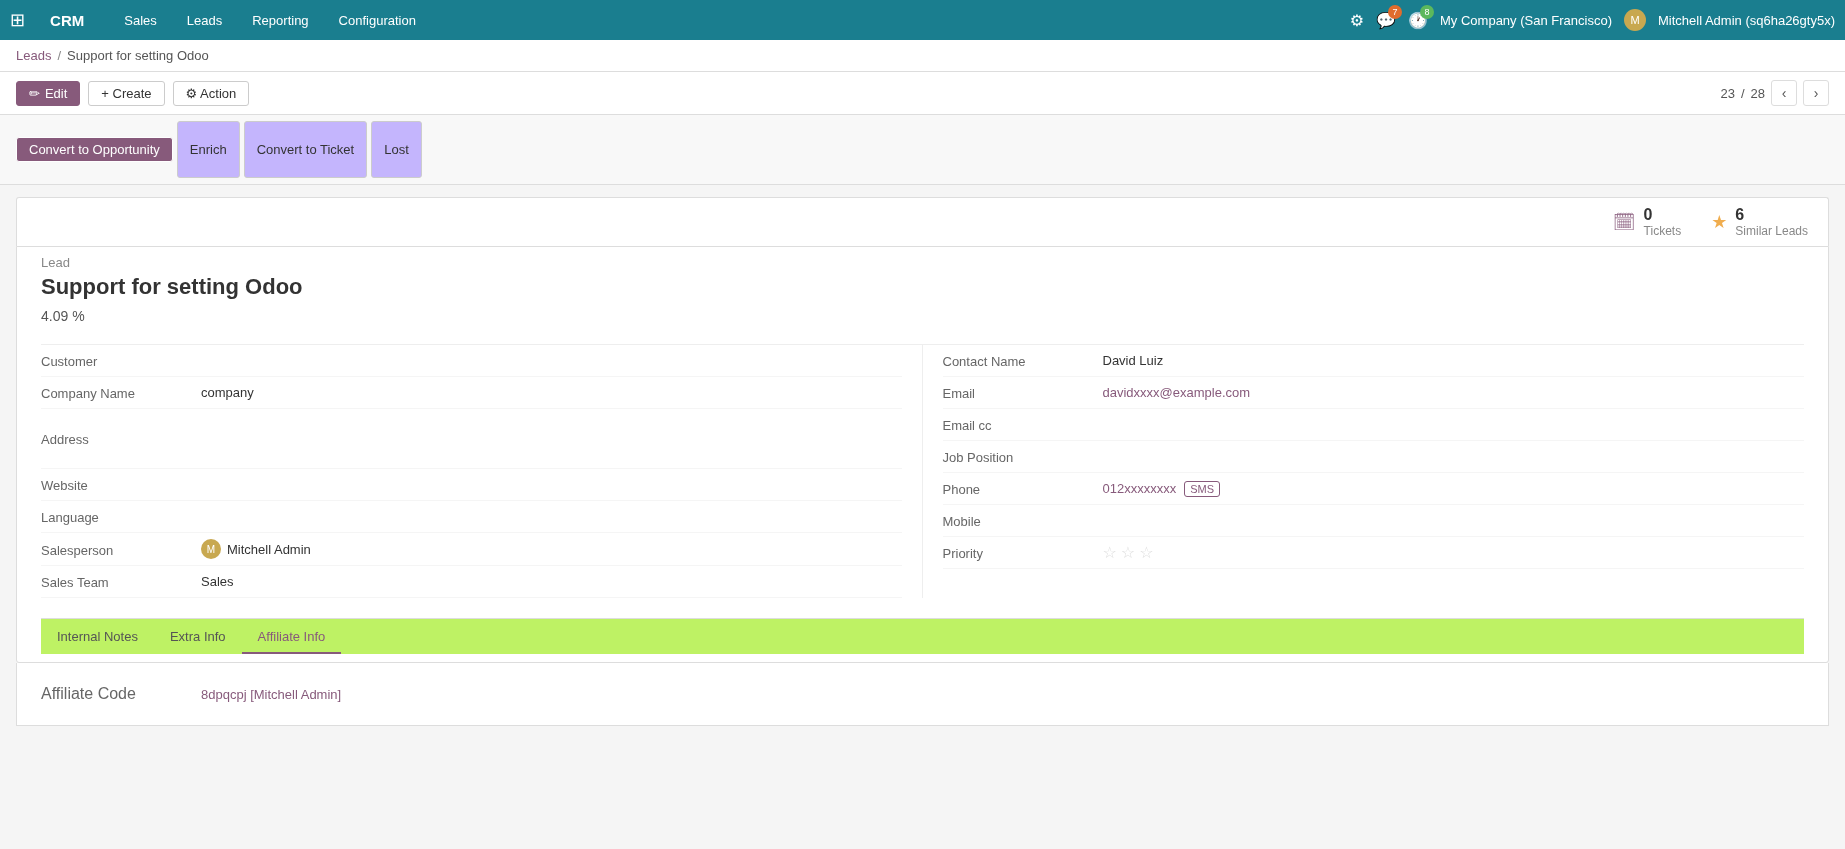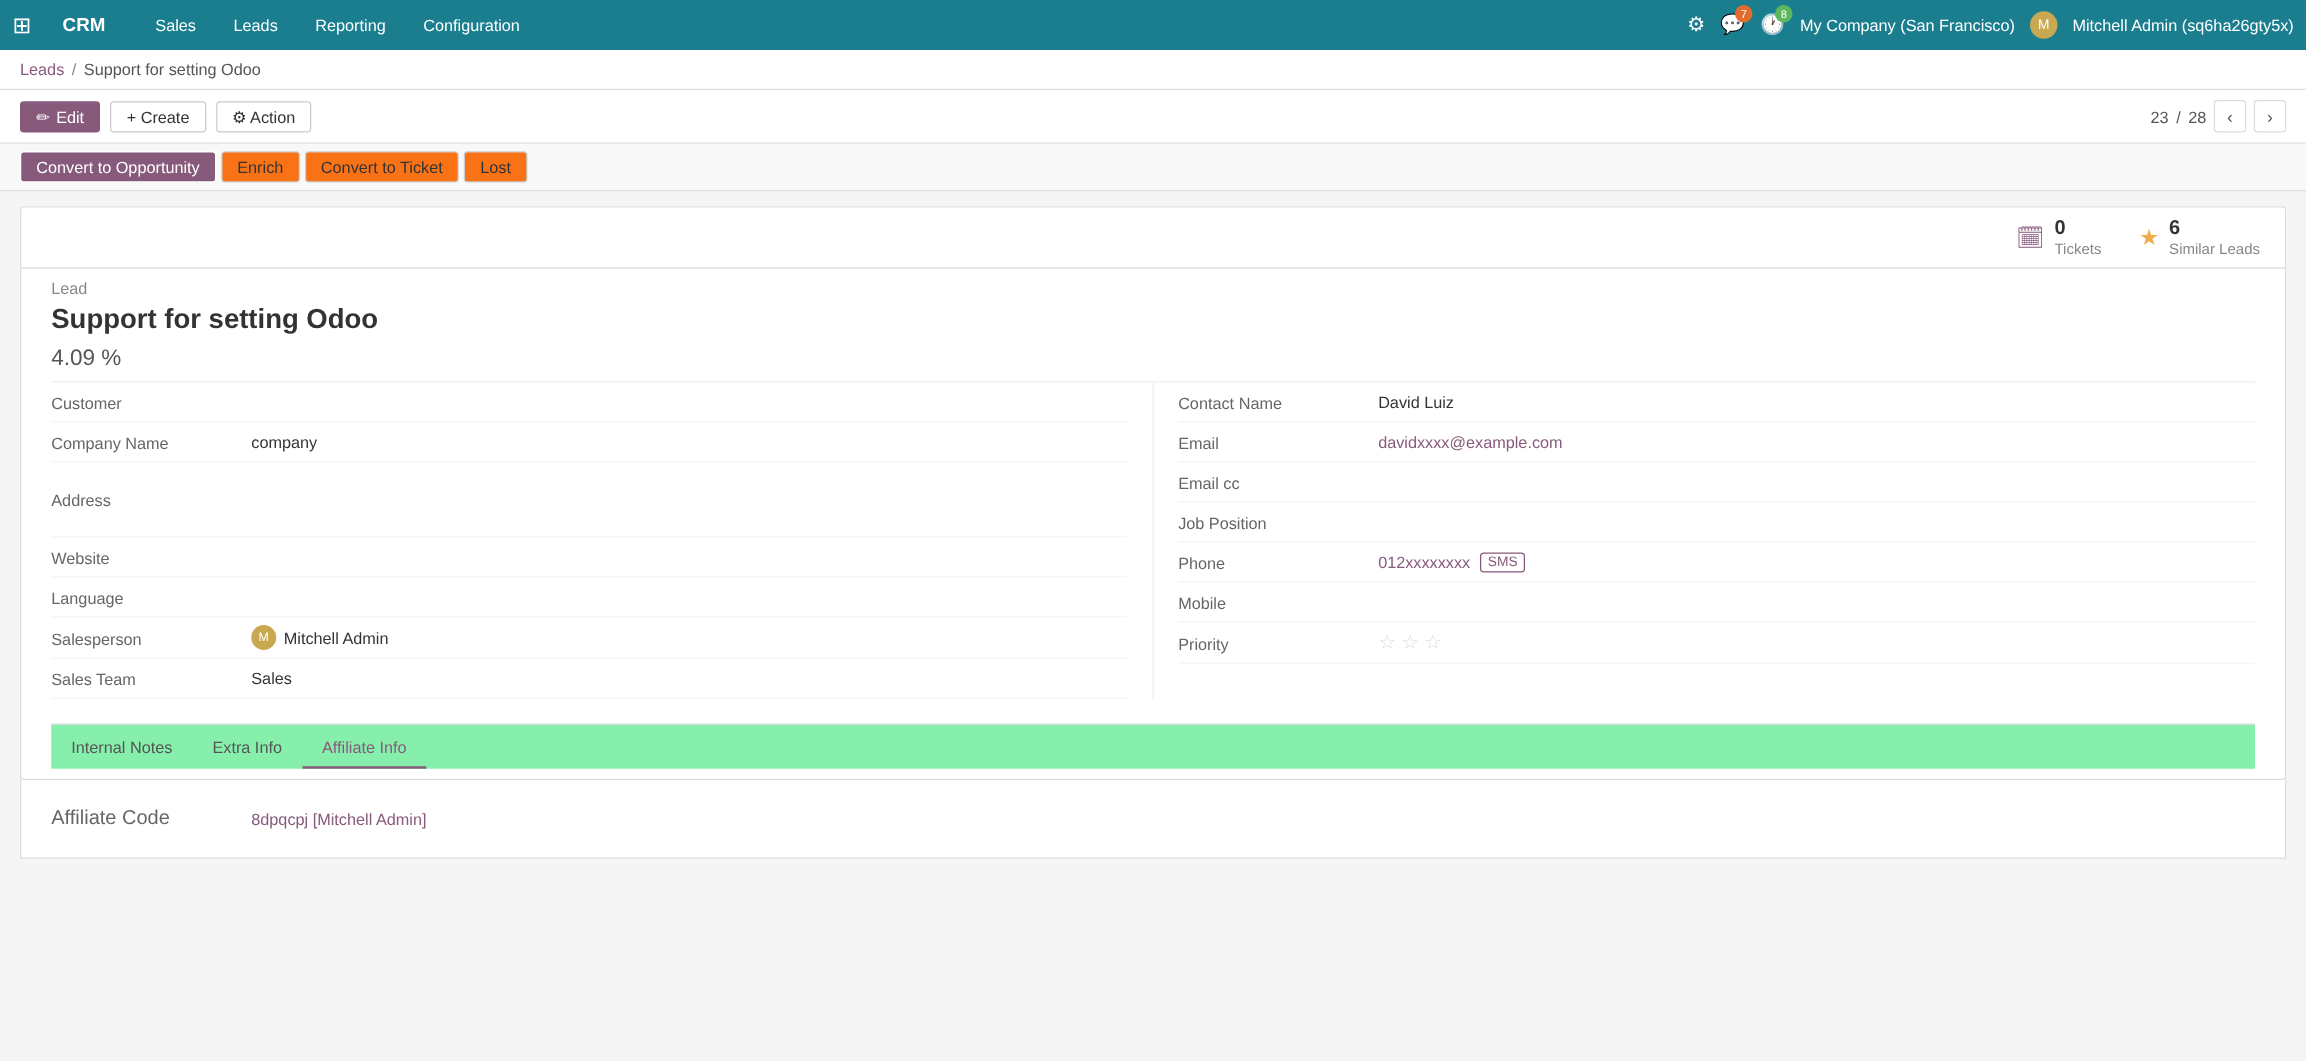--- a/index.html
+++ b/index.html
@@ -111,12 +111,12 @@
       gap: 4px;
     }
     .btn-outline {
-      padding: 4px 12px;
+      padding: 20px 12px;
       border-radius: 3px;
       border: 1px solid #ccc;
       cursor: pointer;
       font-size: 13px;
-      background: #f97316;
+      background: #c4b5fd;
       color: #333;
     }
     .btn-convert-opp {

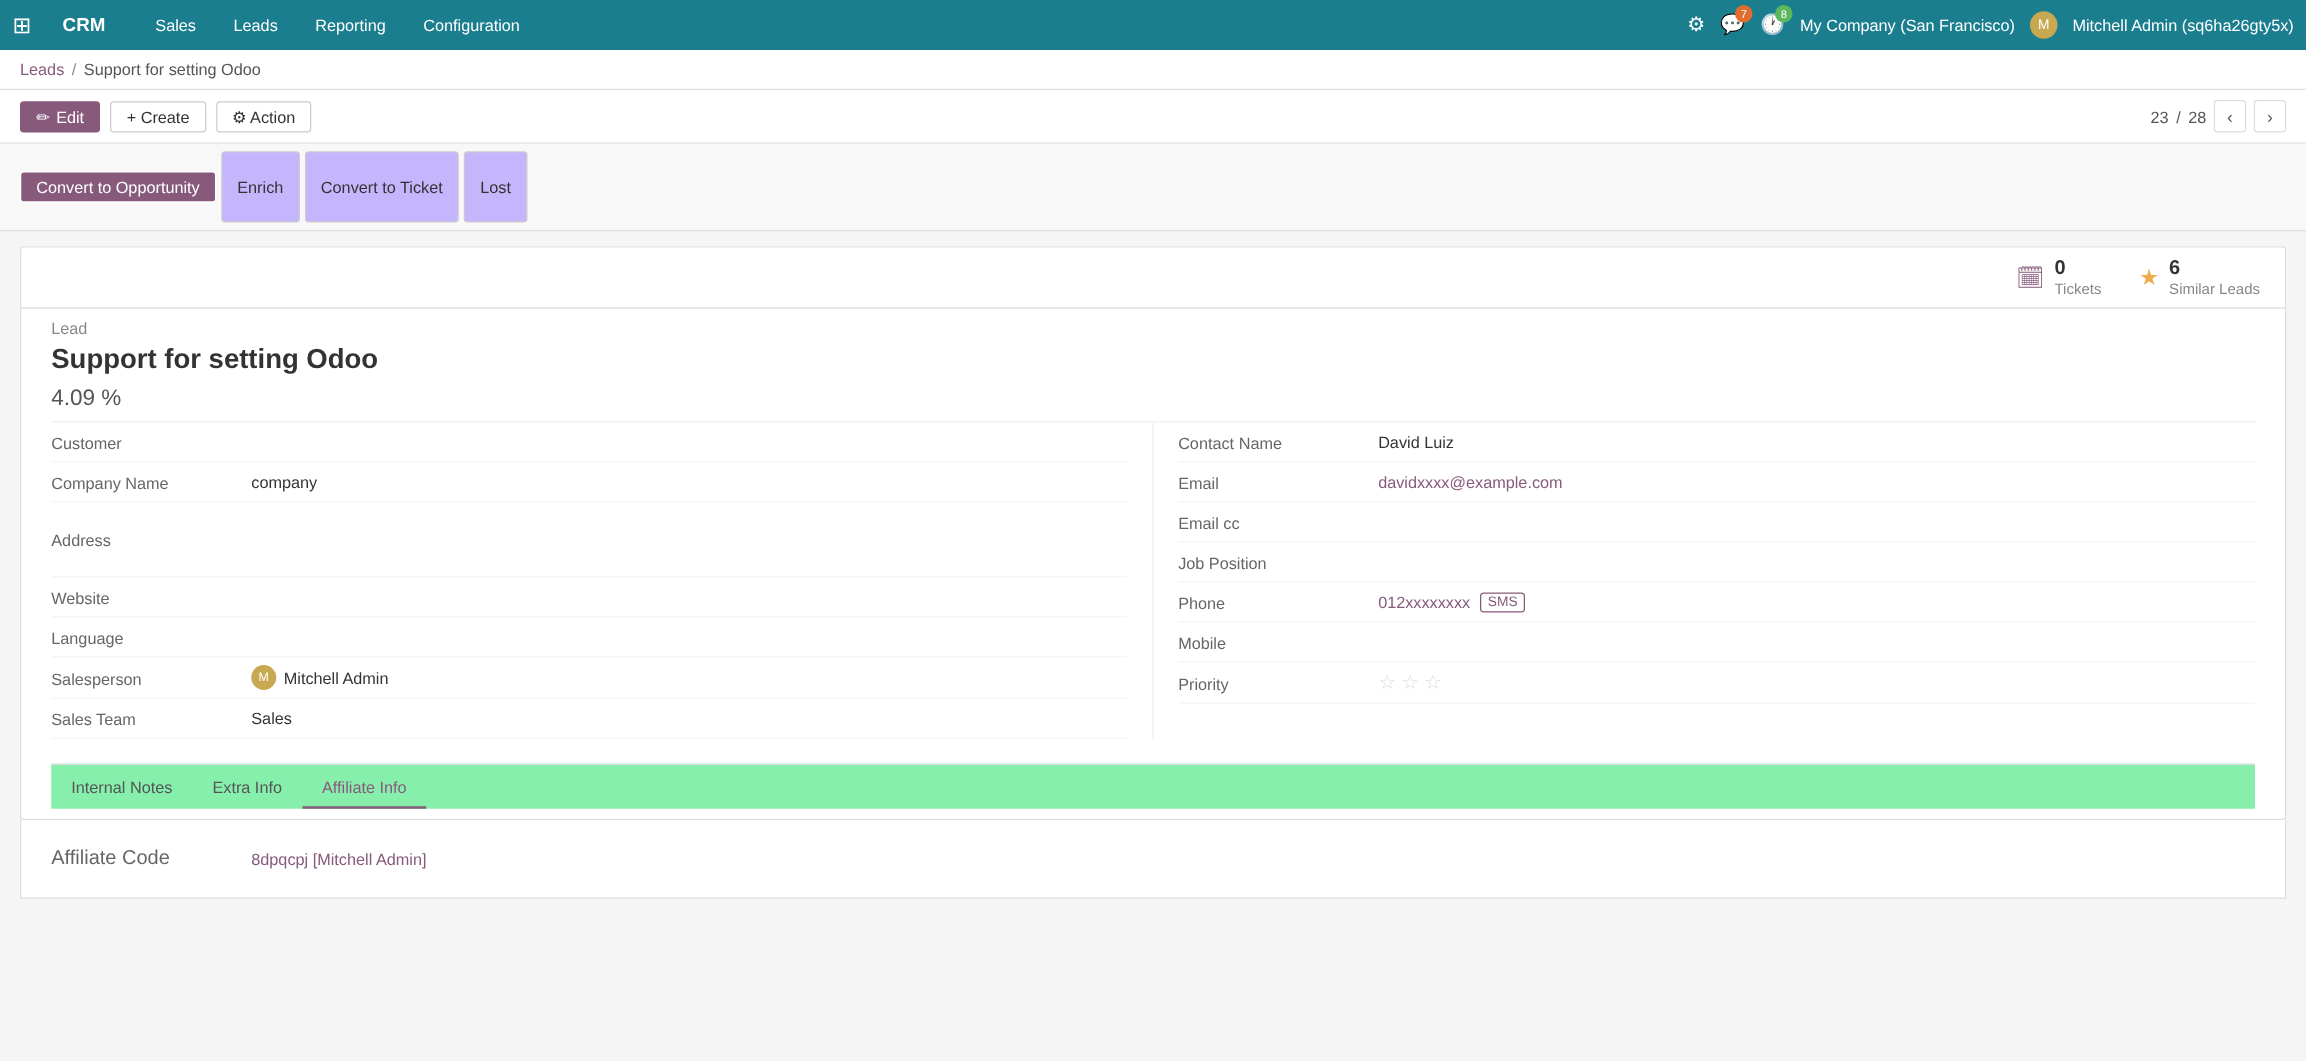--- a/index.html
+++ b/index.html
@@ -169,7 +169,7 @@
 
     .lead-type { font-size: 13px; color: #888; margin-bottom: 4px; }
     .lead-title { font-size: 22px; font-weight: bold; color: #333; margin-bottom: 8px; }
-    .lead-probability { font-size: 18px; color: #333; margin-bottom: 8px; }
+    .lead-probability { font-size: 14px; color: #333; margin-bottom: 20px; }
     .lead-probability span { color: #555; }
 
     

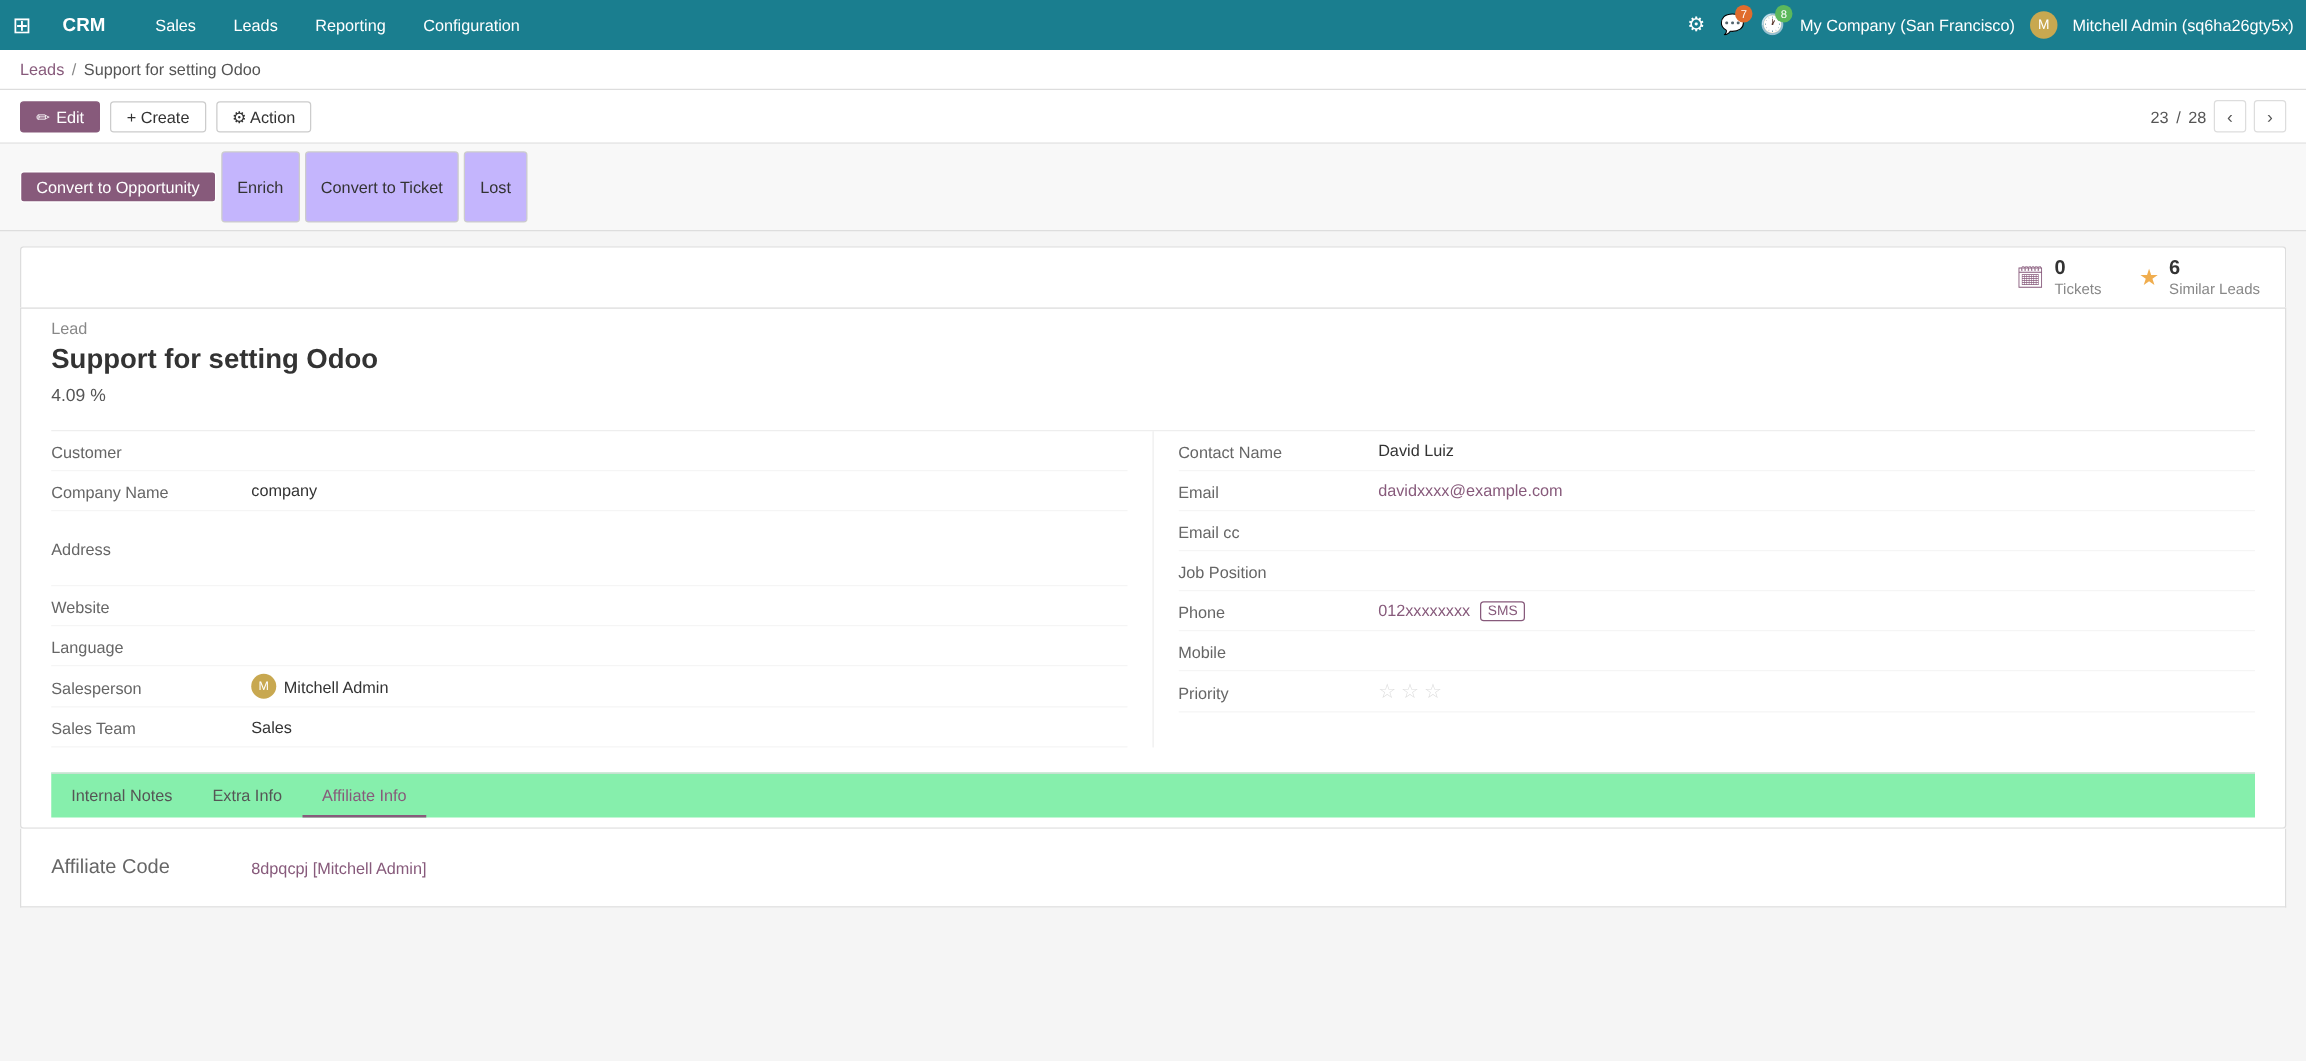--- a/index.html
+++ b/index.html
@@ -252,7 +252,7 @@
       display: flex;
       border-top: 1px solid #ddd;
       margin-top: 20px;
-      background: #86efac;
+      background: #bef264;
     }
     .tab {
       padding: 8px 16px;

